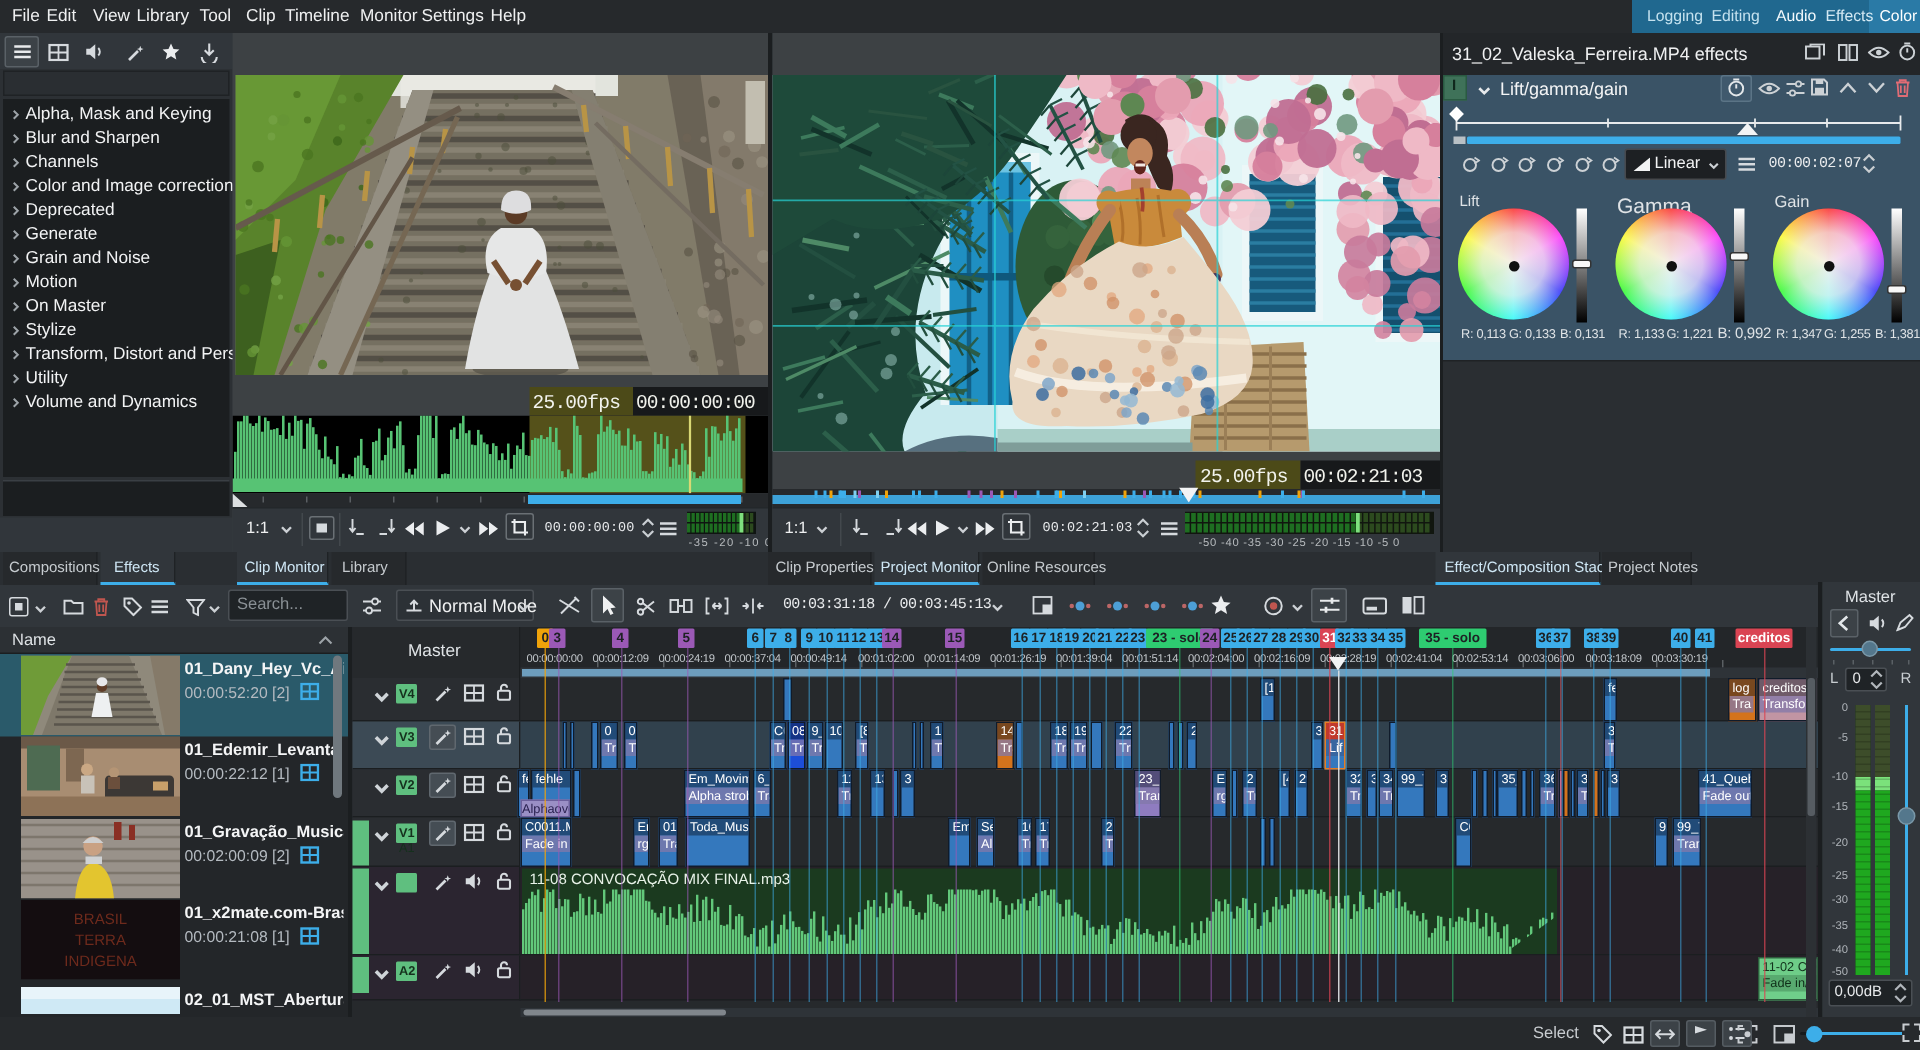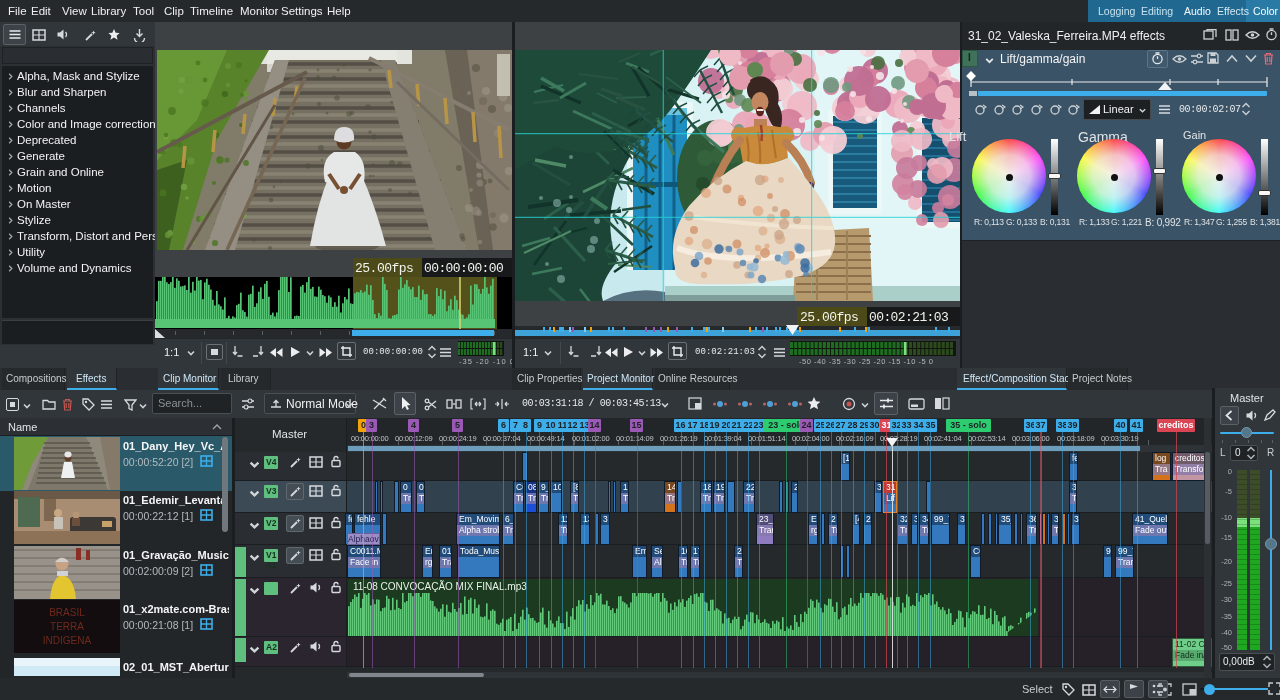--- a/index.html
+++ b/index.html
@@ -59,7 +59,7 @@
 <svg class="ab" style="left:6px;top:72px" width="9" height="9" viewBox="0 0 10 10">
     <path d="M3.5 2 L6.5 5 L3.5 8" stroke="#9da3a8" stroke-width="1.5" fill="none"></path>
   </svg>
-<span class="txt" style="left:17px;top:70px;font-size:11.5px;color:#f2f3f4">Alpha, Mask and Stylize</span>
+<span class="txt" style="left:17px;top:70px;font-size:11.5px;color:#f2f3f4">Alpha, Mask and Keying</span>
 <svg class="ab" style="left:6px;top:88px" width="9" height="9" viewBox="0 0 10 10">
     <path d="M3.5 2 L6.5 5 L3.5 8" stroke="#9da3a8" stroke-width="1.5" fill="none"></path>
   </svg>

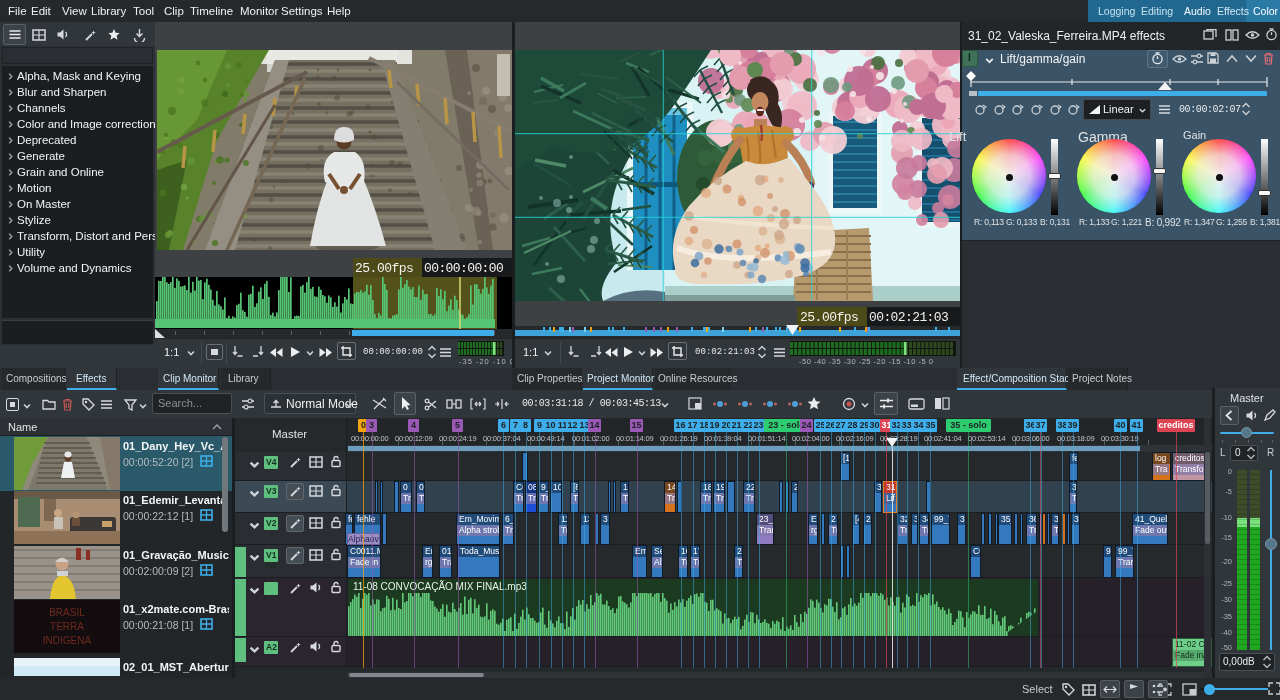--- a/index.html
+++ b/index.html
@@ -1369,7 +1369,7 @@
     <path d="M1.5 6 L5 2.5 L8.5 6" fill="none" stroke="#c8cdd1" stroke-width="1.5"></path>
     <path d="M1.5 10 L5 13.5 L8.5 10" fill="none" stroke="#c8cdd1" stroke-width="1.5"></path>
   </svg>
-<span class="txt" style="left:949px;top:129px;font-size:13px;color:#dfe3e6">Lift</span>
+<span class="txt" style="left:973px;top:129px;font-size:10px;color:#dfe3e6">Lift</span>
 <div class="ab" style="left:972px;top:139px;width:74px;height:74px;border-radius:50%;background:conic-gradient(from 0deg,#f00,#f0f,#00f,#0ff,#0f0,#ff0,#f00)"></div>
 <div class="ab" style="left:972px;top:139px;width:74px;height:74px;border-radius:50%;background:radial-gradient(circle,rgba(243,240,238,.98) 0%,rgba(243,240,238,.8) 40%,rgba(243,240,238,.22) 76%,rgba(243,240,238,.05) 96%)"></div>
 <div class="ab" style="left:1006px;top:174px;width:7px;height:7px;border-radius:50%;background:#111"></div>

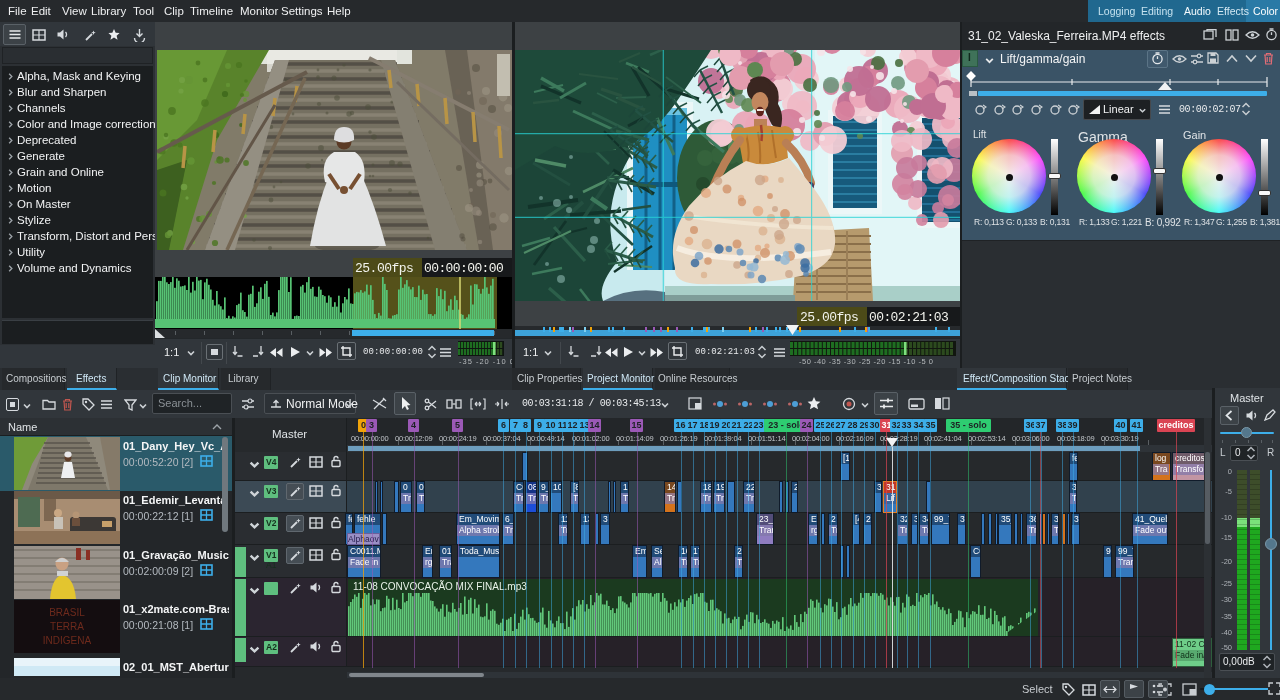--- a/index.html
+++ b/index.html
@@ -83,7 +83,7 @@
 <svg class="ab" style="left:6px;top:168px" width="9" height="9" viewBox="0 0 10 10">
     <path d="M3.5 2 L6.5 5 L3.5 8" stroke="#9da3a8" stroke-width="1.5" fill="none"></path>
   </svg>
-<span class="txt" style="left:17px;top:166px;font-size:11.5px;color:#f2f3f4">Grain and Online</span>
+<span class="txt" style="left:17px;top:166px;font-size:11.5px;color:#f2f3f4">Grain and Noise</span>
 <svg class="ab" style="left:6px;top:184px" width="9" height="9" viewBox="0 0 10 10">
     <path d="M3.5 2 L6.5 5 L3.5 8" stroke="#9da3a8" stroke-width="1.5" fill="none"></path>
   </svg>

